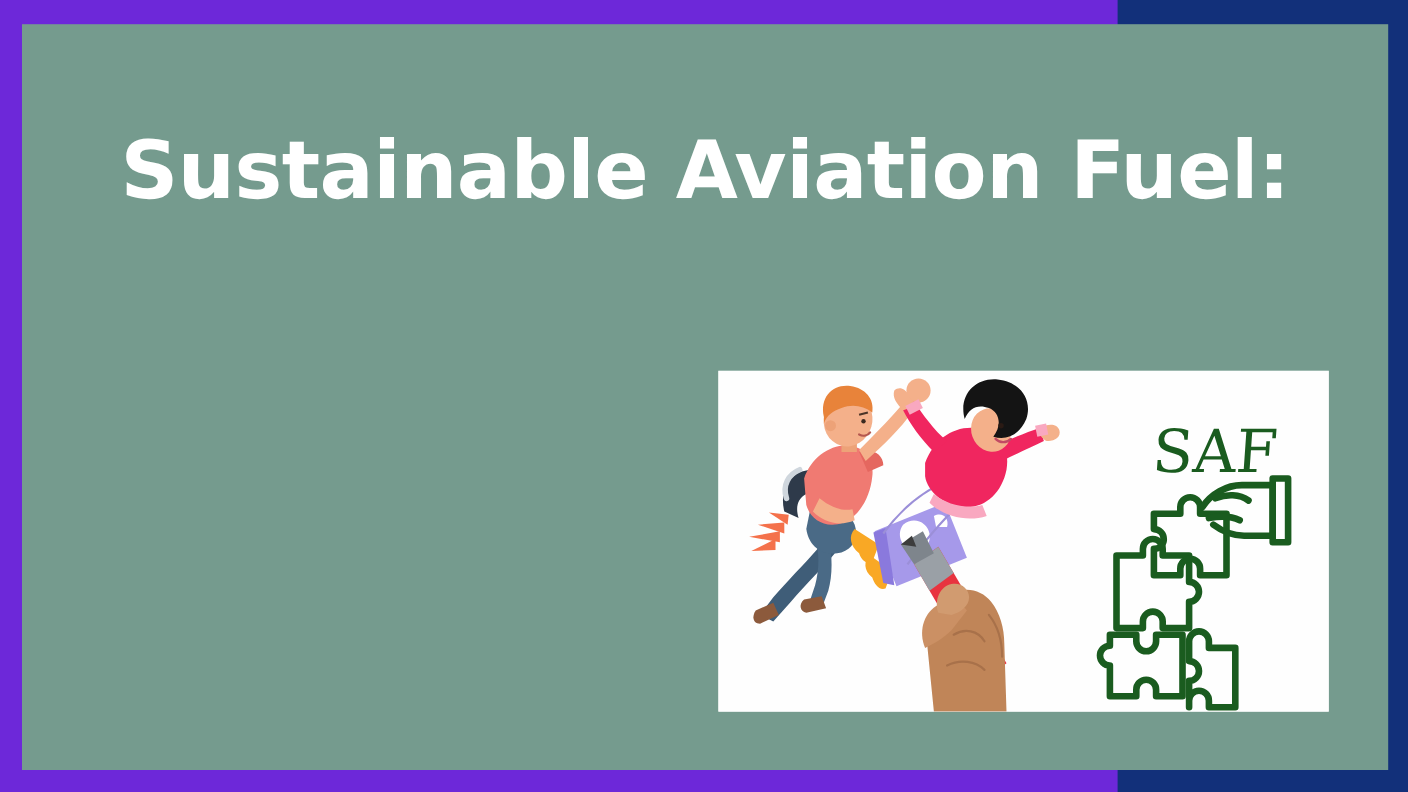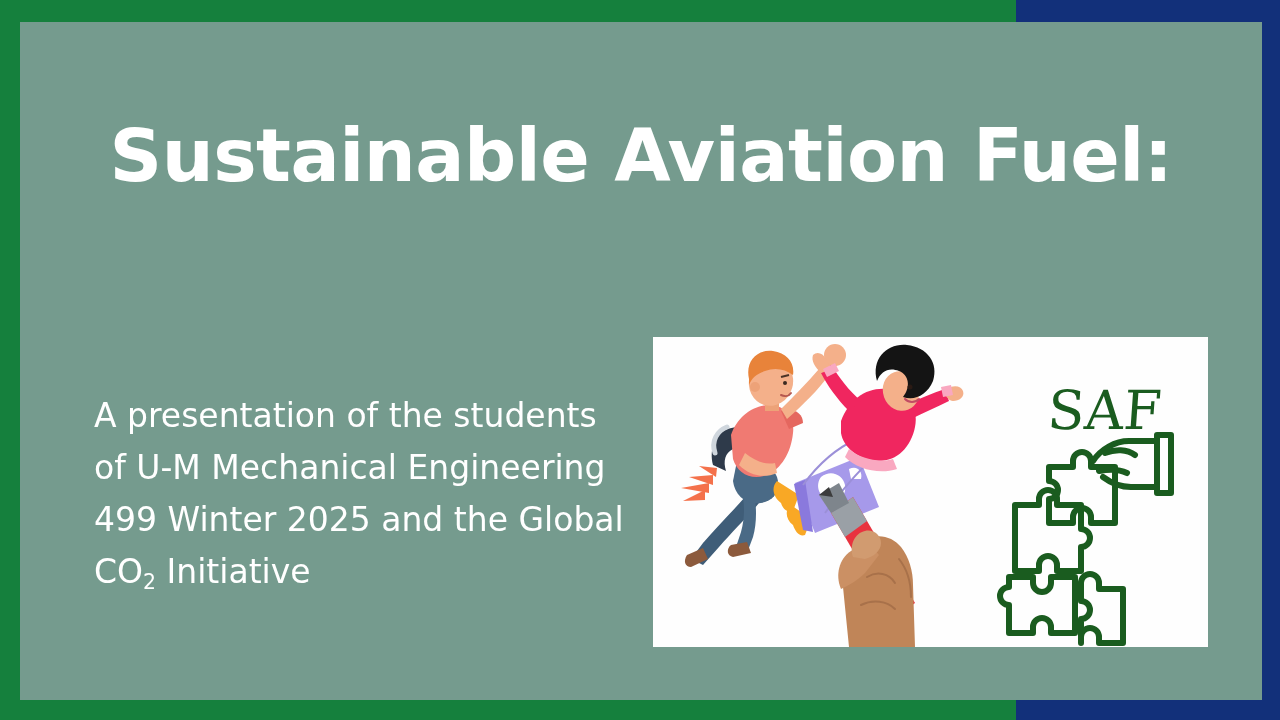--- a/index.html
+++ b/index.html
@@ -19,7 +19,7 @@
     position: relative;
     width: 1016px;
     height: 720px;
-    background: #15803d;
+    background: #6d28d9;
   }
   #slide-canvas {
     position: absolute;

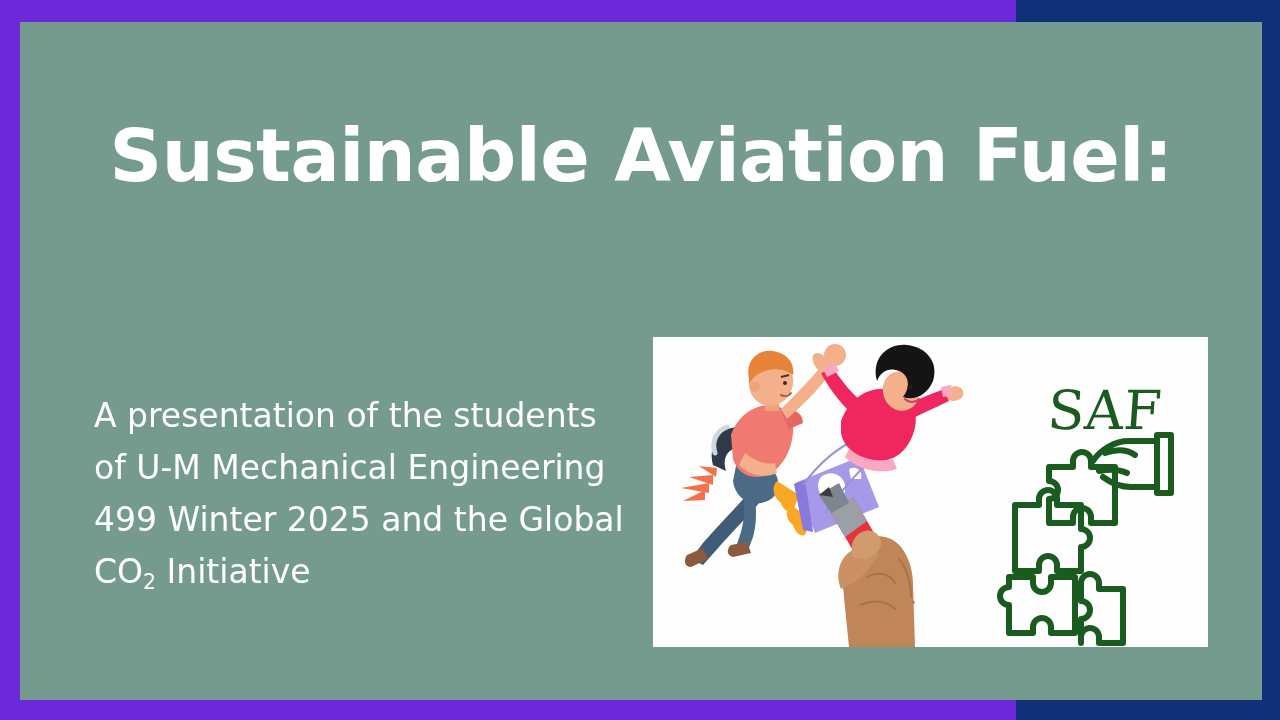--- a/index.html
+++ b/index.html
@@ -89,7 +89,6 @@
       <span class="title-line">Sustainable Aviation Fuel:</span>
     </div>
 
-    <div id="subtitle-block"><span>A presentation of the students of U-M Mechanical Engineering 499 Winter 2025 and the Global CO</span><sub>2</sub><span> Initiative</span></div>
 
     <div id="illustration-panel">
       <svg id="illustration-svg" viewBox="0 0 555 310" xmlns="http://www.w3.org/2000/svg">

